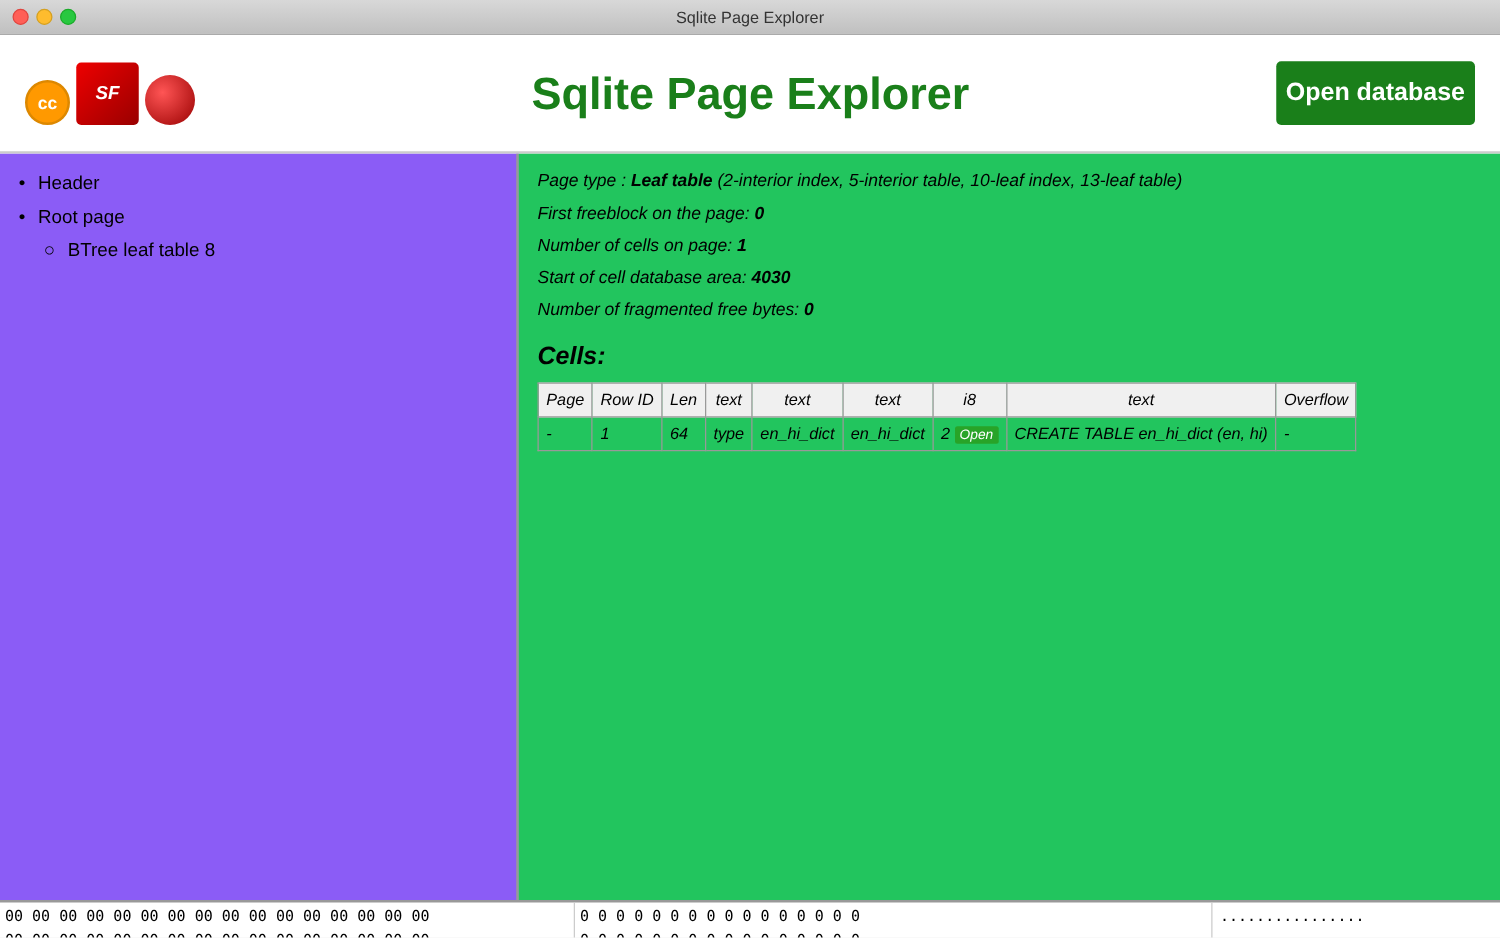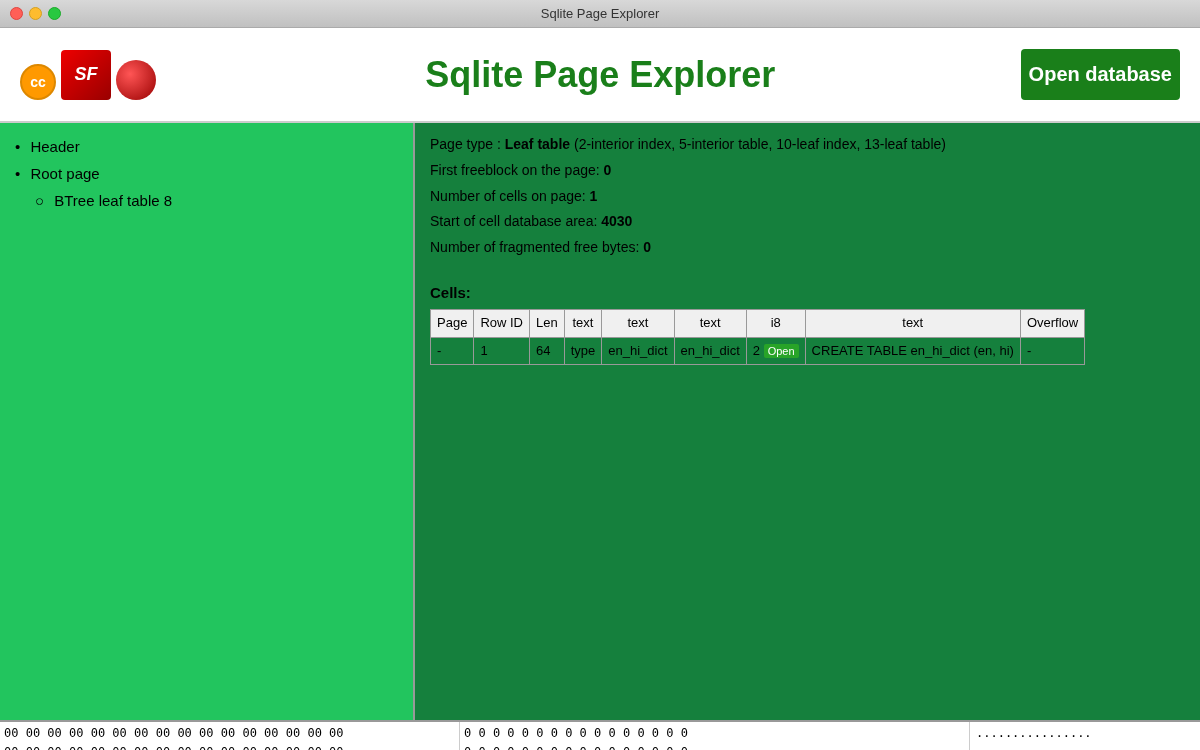--- a/index.html
+++ b/index.html
@@ -54,7 +54,7 @@
       width: 50px; height: 50px;
       background: linear-gradient(135deg, #e00, #900);
       display: flex; align-items: center; justify-content: center;
-      font-size: 18px; font-weight: bold; color: white;
+      font-size: 15px; font-weight: bold; color: white;
       font-style: italic;
       border-radius: 4px;
     }

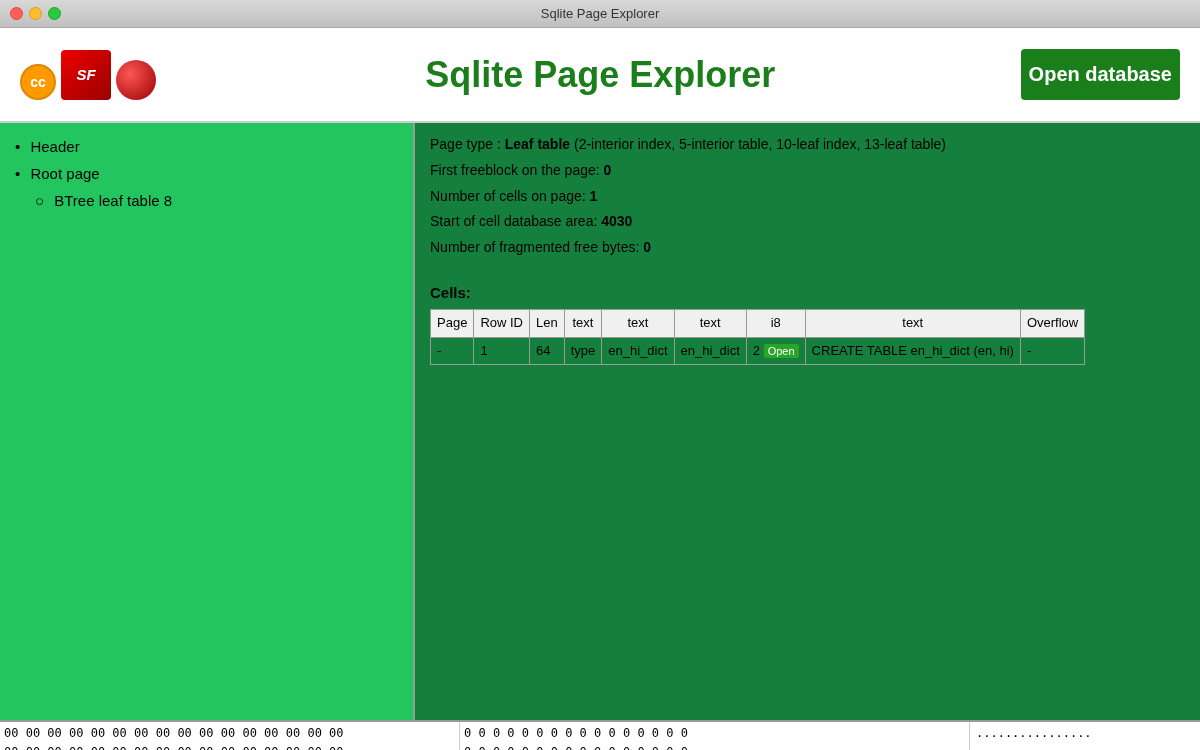--- a/index.html
+++ b/index.html
@@ -94,7 +94,7 @@
       border-right: 2px solid #999;
       padding: 10px 15px;
       font-size: 15px;
-      background: #22c55e;
+      background: #8b5cf6;
     }
     .tree-item {
       line-height: 1.8;

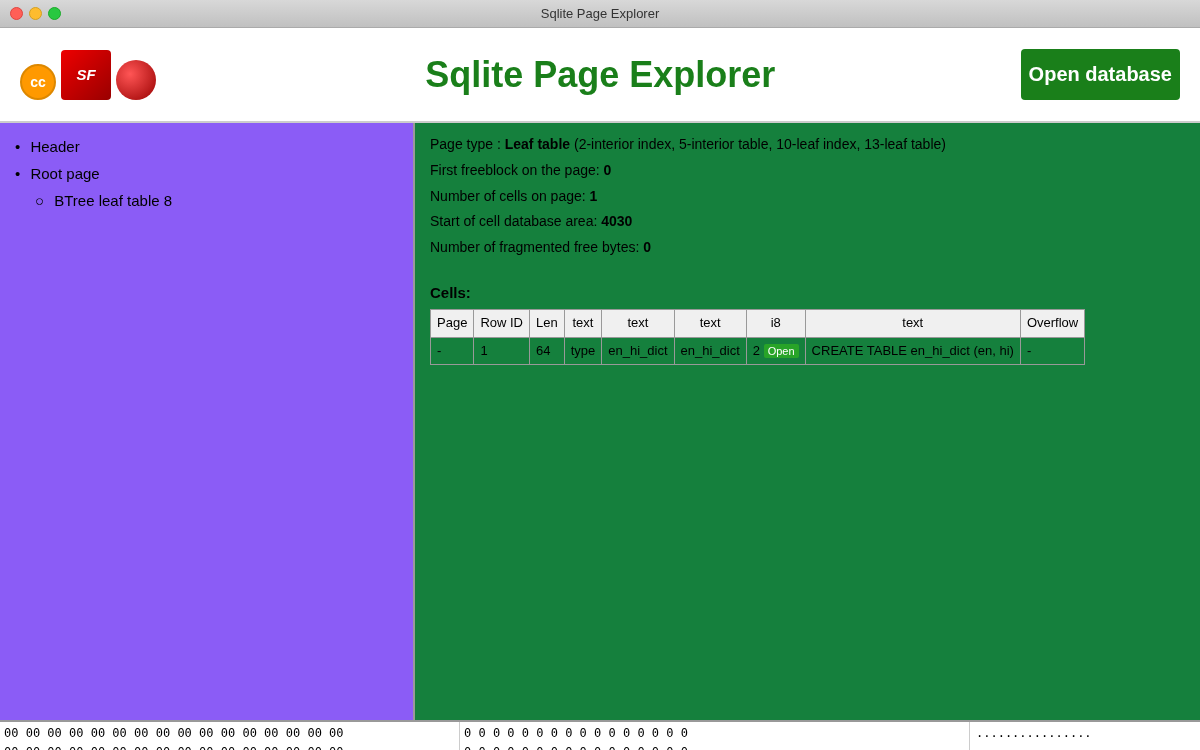--- a/index.html
+++ b/index.html
@@ -109,7 +109,8 @@
       padding: 10px 15px;
       font-size: 14px;
       line-height: 1.7;
-      background: #15803d;
+      background: #22c55e;
+      font-style: italic;
     }
     .info-line { margin-bottom: 2px; }
     .bold { font-weight: bold; }

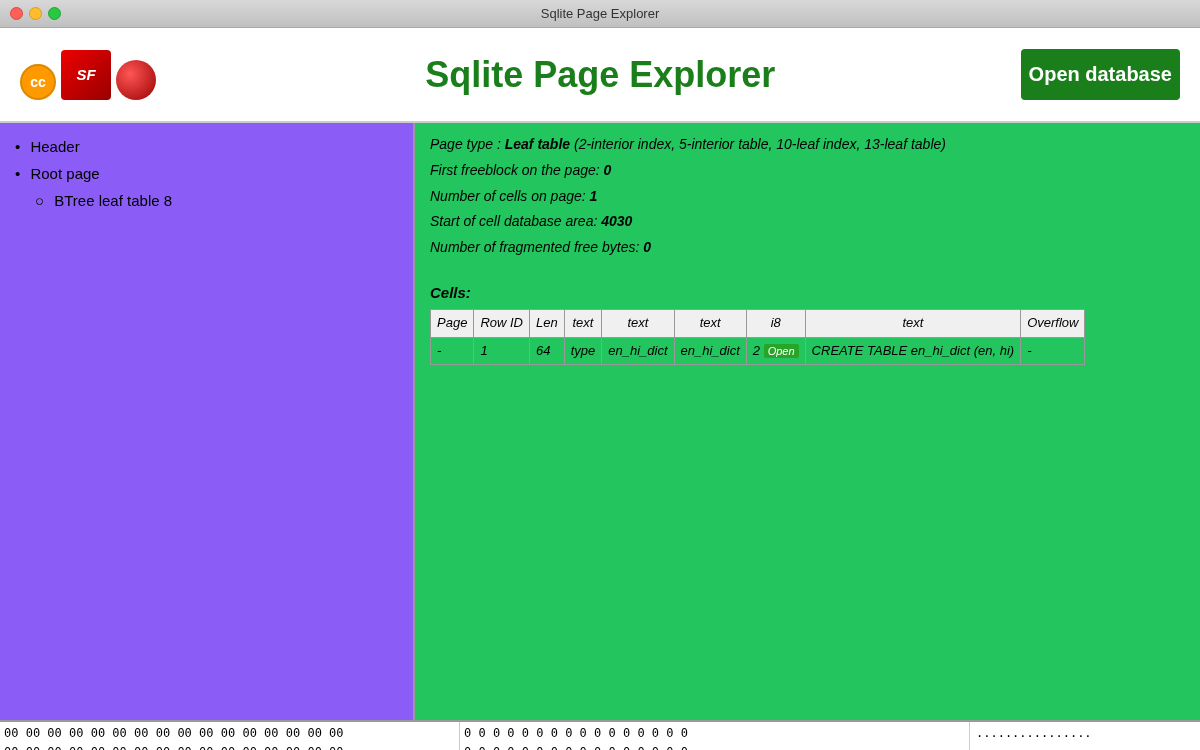--- a/index.html
+++ b/index.html
@@ -116,7 +116,7 @@
     .bold { font-weight: bold; }
 
     
-    .cells-label { font-weight: bold; margin-top: 20px; margin-bottom: 4px; font-size: 15px; }
+    .cells-label { font-weight: bold; margin-top: 8px; margin-bottom: 4px; font-size: 20px; }
     .cells-table { border-collapse: collapse; font-size: 13px; }
     .cells-table th, .cells-table td {
       border: 1px solid #999;

